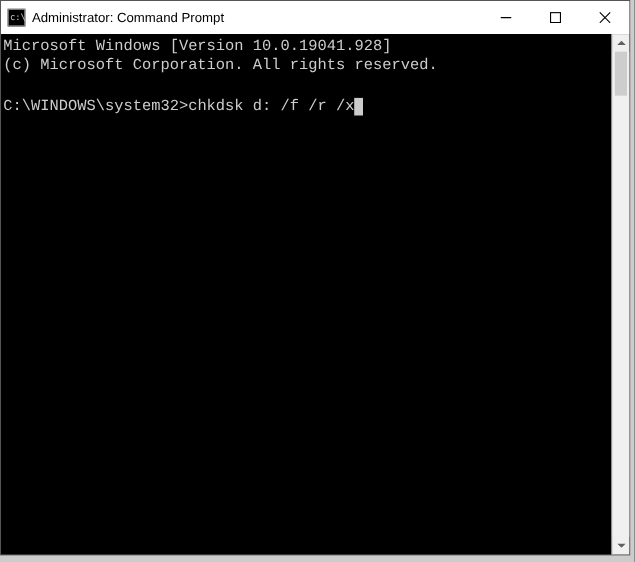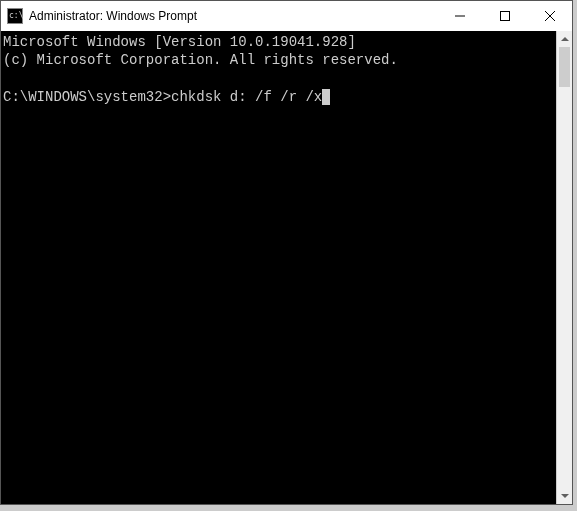--- a/index.html
+++ b/index.html
@@ -135,7 +135,7 @@
     <div class="app-icon">
       <span class="app-icon-inner">c:\</span>
     </div>
-    <div class="title-text">Administrator: Windows Prompt</div>
+    <div class="title-text">Administrator: Command Prompt</div>
     <div class="window-controls">
       <div class="win-btn">
         <svg width="10" height="10" viewBox="0 0 10 10">

